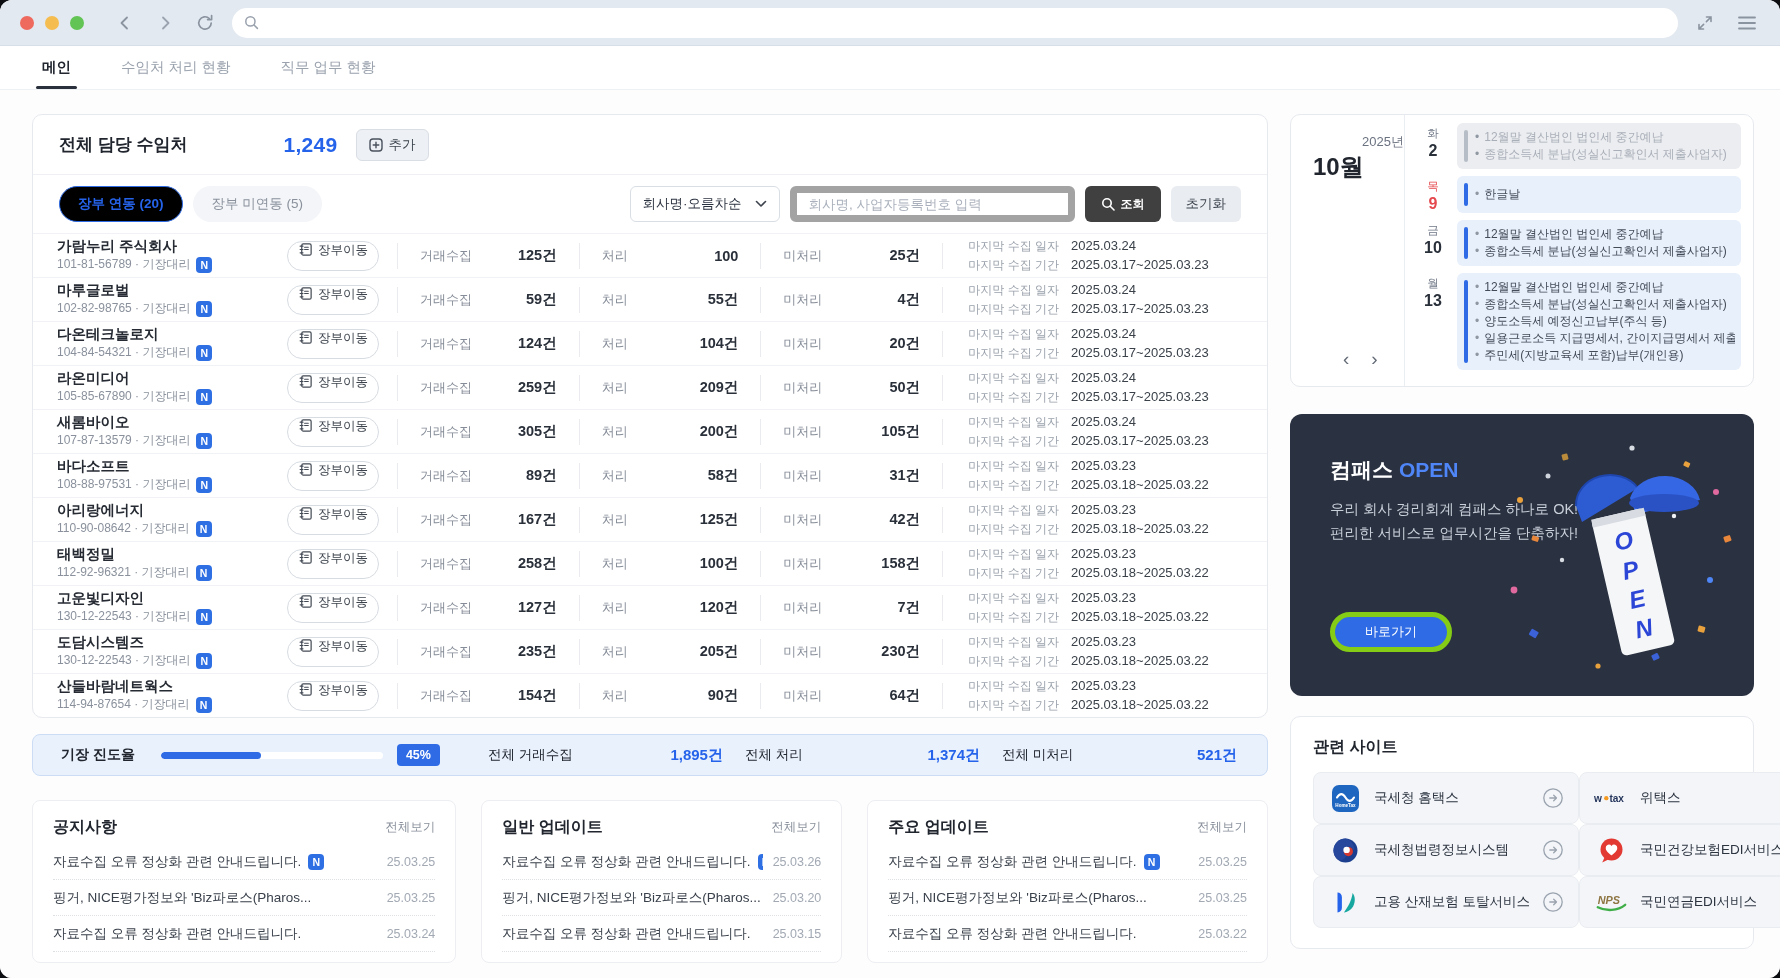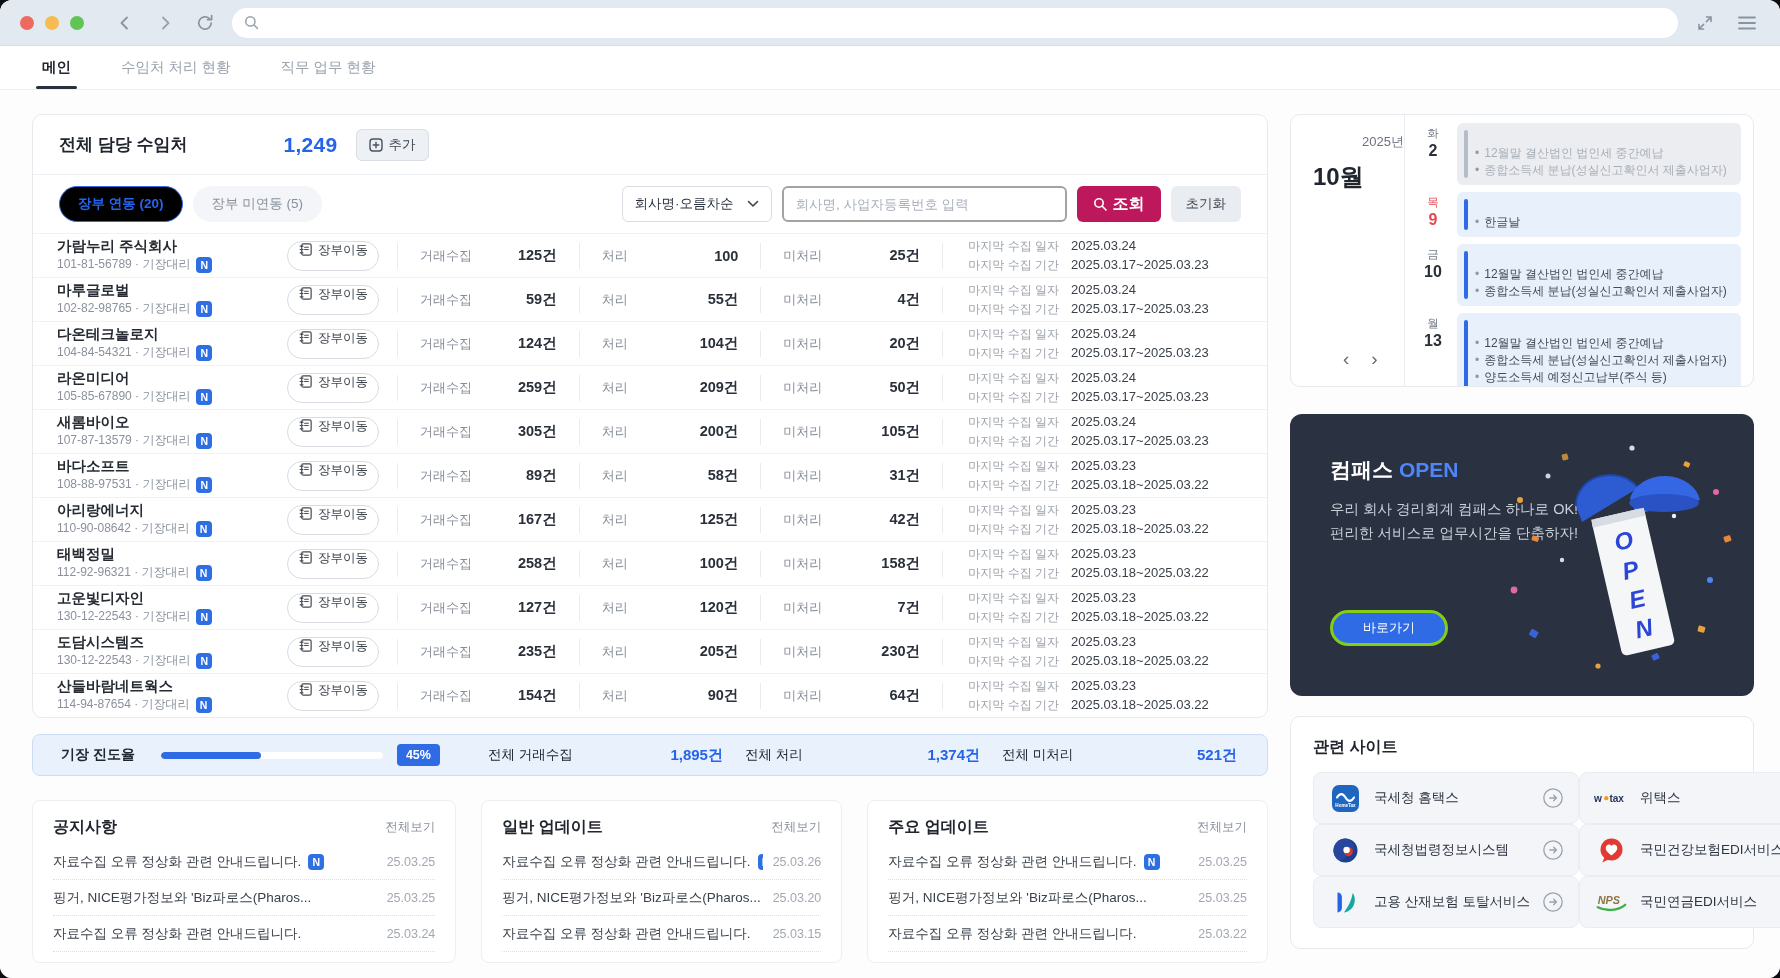--- a/index.html
+++ b/index.html
@@ -104,7 +104,7 @@
   .ev-day .dow { font-size:11.5px; color:#707886; }
   .ev-day .dnum { font-size:16px; font-weight:700; color:#2a303a; margin-top:1px; }
   .ev-day.holiday .dow, .ev-day.holiday .dnum { color:#e5484d; }
-  .ev-card { flex:1; border-radius:6px; padding:22px 6px 6px 18px; position:relative; min-width:0; }
+  .ev-card { flex:1; border-radius:6px; padding:6px 6px 6px 18px; position:relative; min-width:0; }
   .ev-card::before { content:""; position:absolute; left:7px; top:7px; bottom:7px; width:3.5px; border-radius:2px; }
   .ev-card.normal, .ev-card.holiday { background:#e8f0fc; }
   .ev-card.normal::before, .ev-card.holiday::before { background:#2e6be5; }

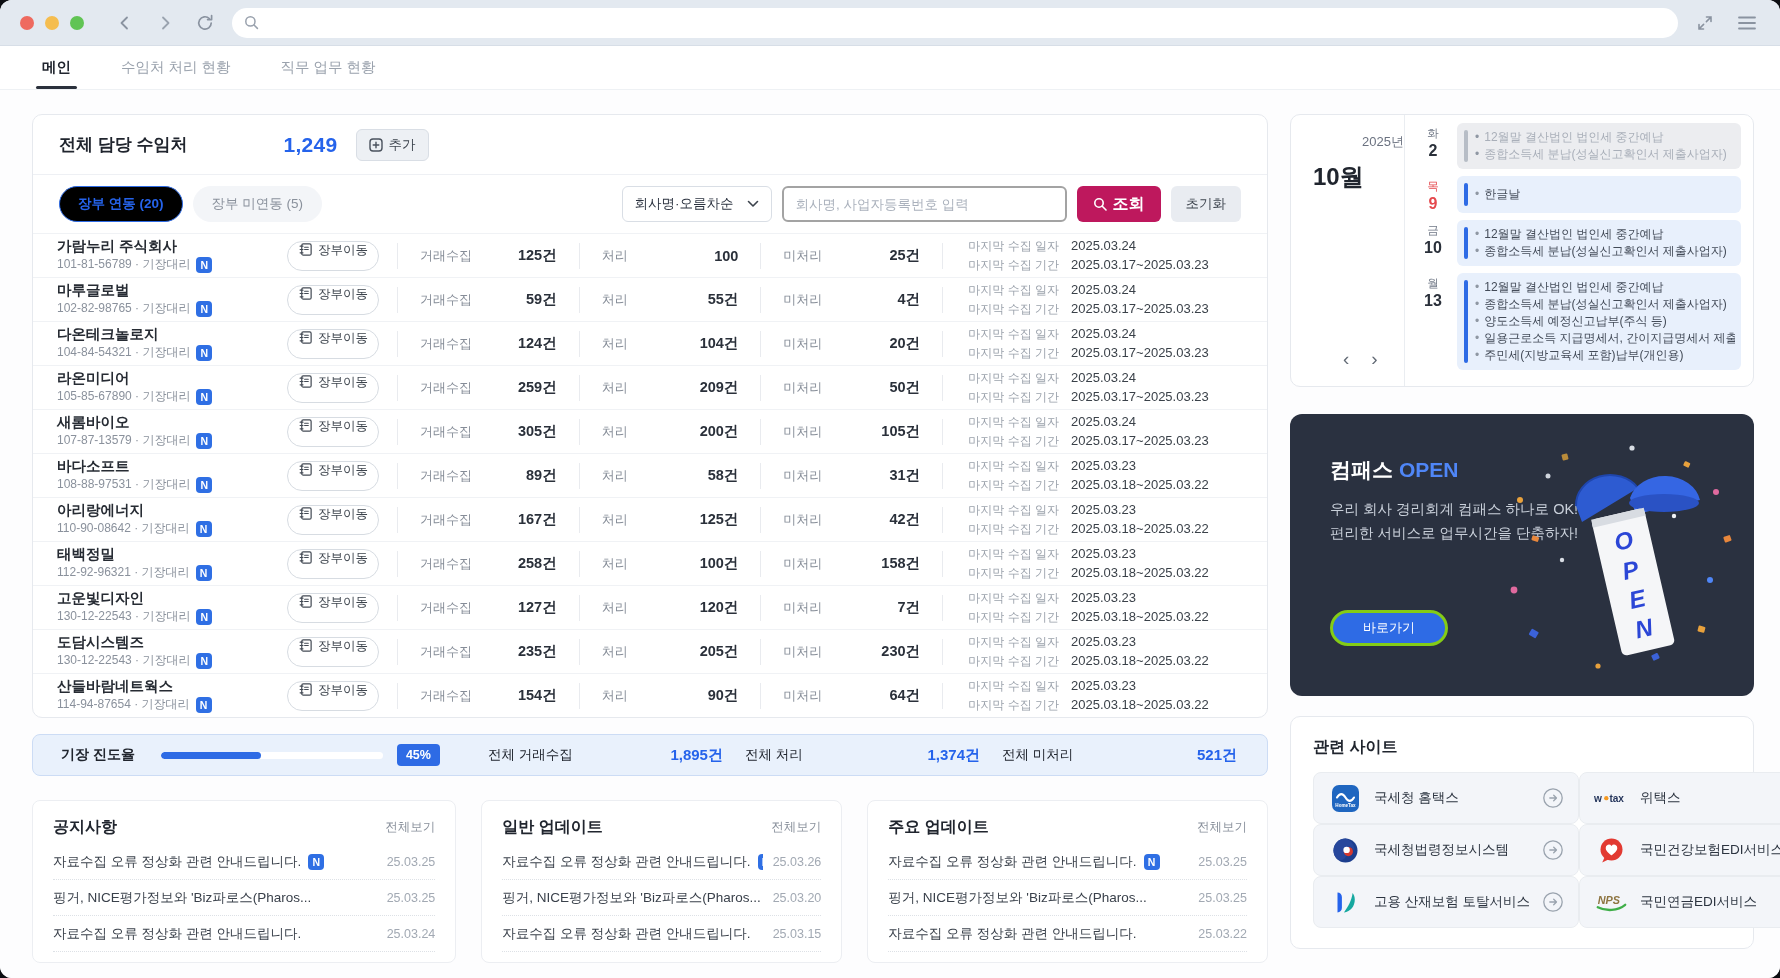--- a/index.html
+++ b/index.html
@@ -95,7 +95,7 @@
   .calendar { height:273px; display:flex; overflow:hidden; }
   .cal-left { width:114px; flex:none; padding:18px 0 16px 22px; display:flex; flex-direction:column; border-right:1px solid #eaedf1; }
   .cal-year { font-size:13px; color:#6b7280;text-align:right; }
-  .cal-month { font-size:24px; font-weight:700; color:#20252e; margin-top:10px; }
+  .cal-month { font-size:24px; font-weight:700; color:#20252e; margin-top:0; }
   .cal-nav { margin-top:auto; display:flex; gap:18px; padding-left:28px; }
   .cal-nav button { background:none; border:none; font-size:19px; color:#626a75; cursor:pointer; line-height:1; padding:2px; font-family:inherit; }
   .cal-events { flex:1; padding:8px 12px 10px 10px; display:flex; flex-direction:column; gap:7px; overflow:hidden; }

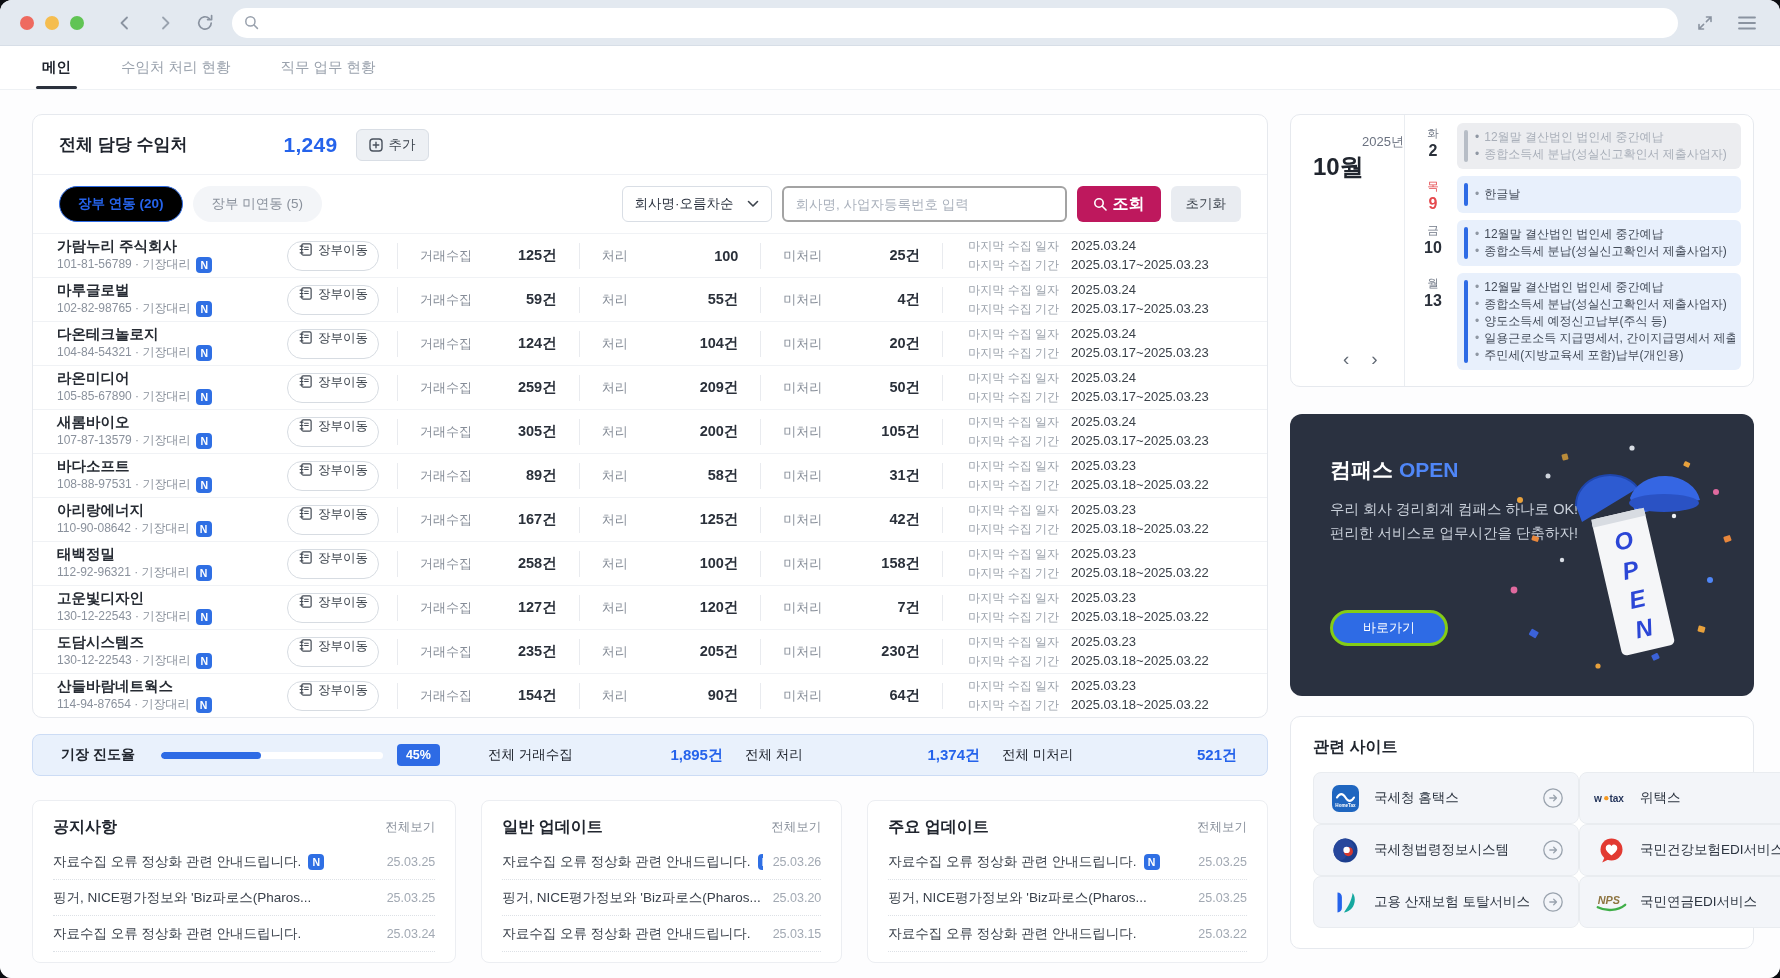--- a/index.html
+++ b/index.html
@@ -46,7 +46,7 @@
   .pill.idle { background:#f3f5f8; border:1px solid #f3f5f8; color:#8a919c; }
   .filter-spacer { flex:1; }
   .sort-select { width:150px; height:36px; border:1px solid #d9dee5; border-radius:6px; background:#fff; display:flex; align-items:center; justify-content:space-between; padding:0 12px; font-size:13.5px; color:#2c3340; cursor:pointer; }
-  .search-input { width:285px; height:36px; border:2px solid #a3a3a3; border-radius:6px; padding:0 12px; font-size:13.5px; color:#2c3340; font-family:inherit; outline:none; }
+  .search-input { width:285px; height:36px; border:7px solid #a3a3a3; border-radius:6px; padding:0 12px; font-size:13.5px; color:#2c3340; font-family:inherit; outline:none; }
   .search-input::placeholder { color:#aab1bc; }
   .btn-primary { height:36px; background:#be185d; color:#fff; border:none; border-radius:6px; padding:0 16px; font-size:16px; font-weight:600; display:flex; align-items:center; gap:6px; cursor:pointer; font-family:inherit; }
   .btn-gray { height:36px; background:#e9ecf1; color:#3f4650; border:none; border-radius:6px; padding:0 15px; font-size:13.5px; cursor:pointer; font-family:inherit; }

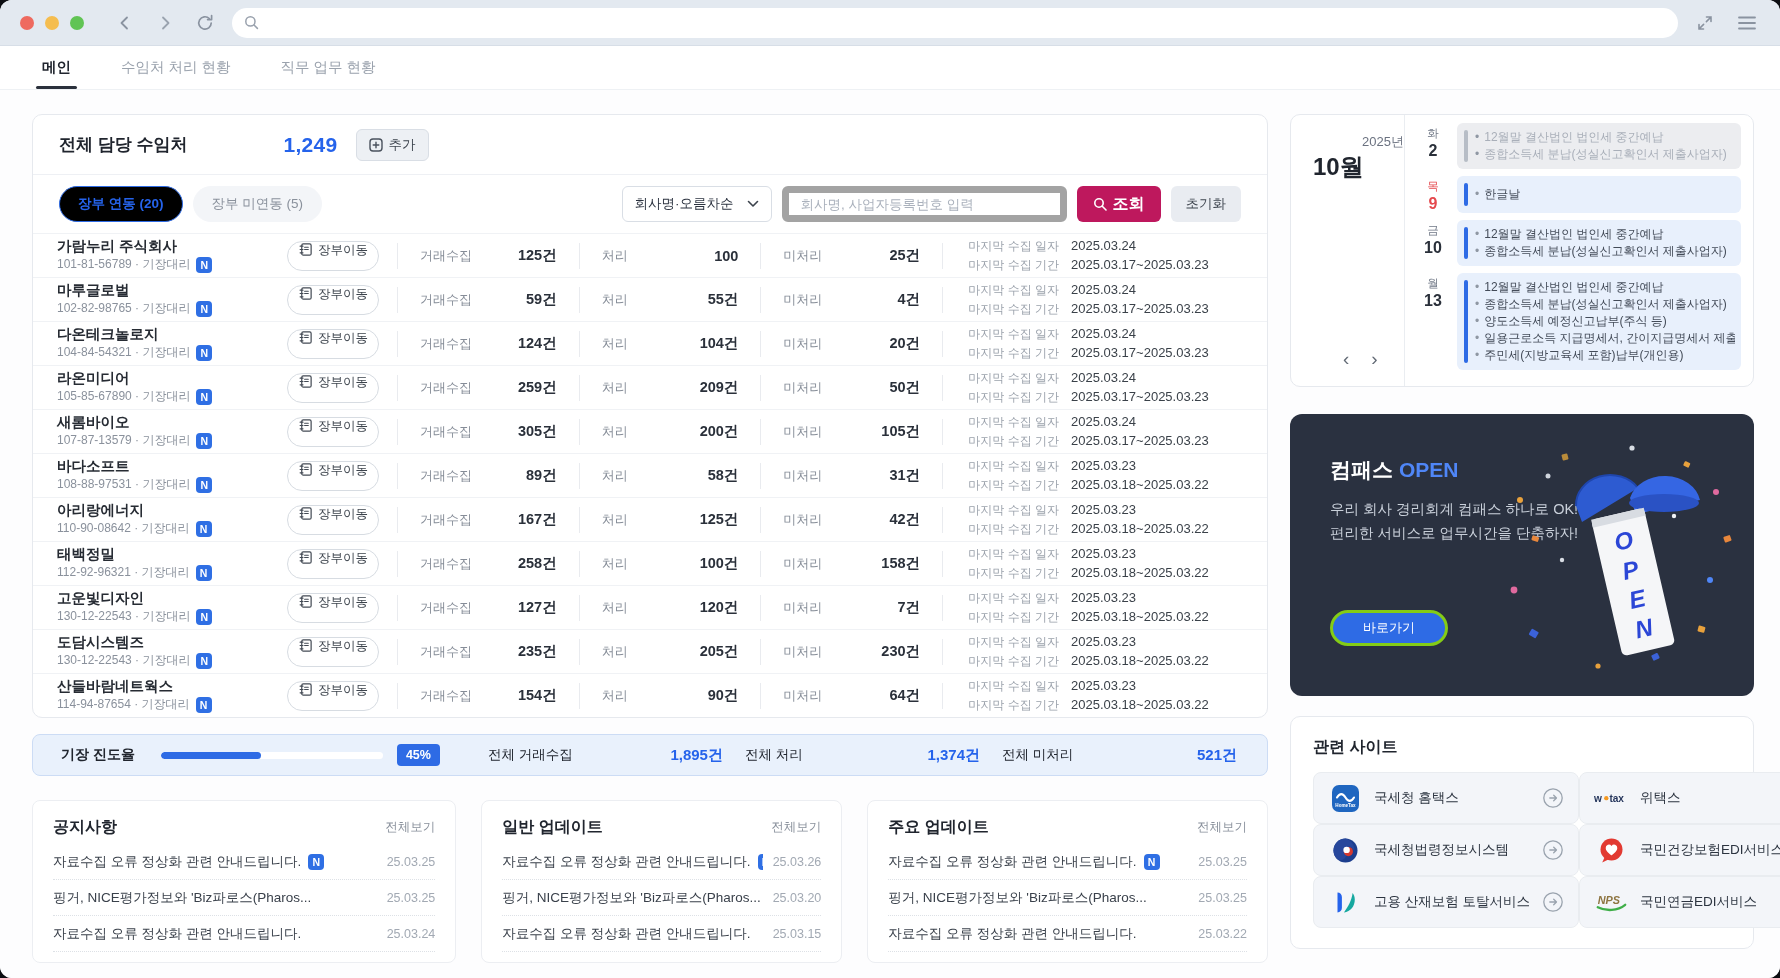--- a/index.html
+++ b/index.html
@@ -48,7 +48,7 @@
   .sort-select { width:150px; height:36px; border:1px solid #d9dee5; border-radius:6px; background:#fff; display:flex; align-items:center; justify-content:space-between; padding:0 12px; font-size:13.5px; color:#2c3340; cursor:pointer; }
   .search-input { width:285px; height:36px; border:7px solid #a3a3a3; border-radius:6px; padding:0 12px; font-size:13.5px; color:#2c3340; font-family:inherit; outline:none; }
   .search-input::placeholder { color:#aab1bc; }
-  .btn-primary { height:36px; background:#be185d; color:#fff; border:none; border-radius:6px; padding:0 16px; font-size:16px; font-weight:600; display:flex; align-items:center; gap:6px; cursor:pointer; font-family:inherit; }
+  .btn-primary { height:36px; background:#404040; color:#fff; border:none; border-radius:6px; padding:0 16px; font-size:12px; font-weight:600; display:flex; align-items:center; gap:6px; cursor:pointer; font-family:inherit; }
   .btn-gray { height:36px; background:#e9ecf1; color:#3f4650; border:none; border-radius:6px; padding:0 15px; font-size:13.5px; cursor:pointer; font-family:inherit; }
 
   

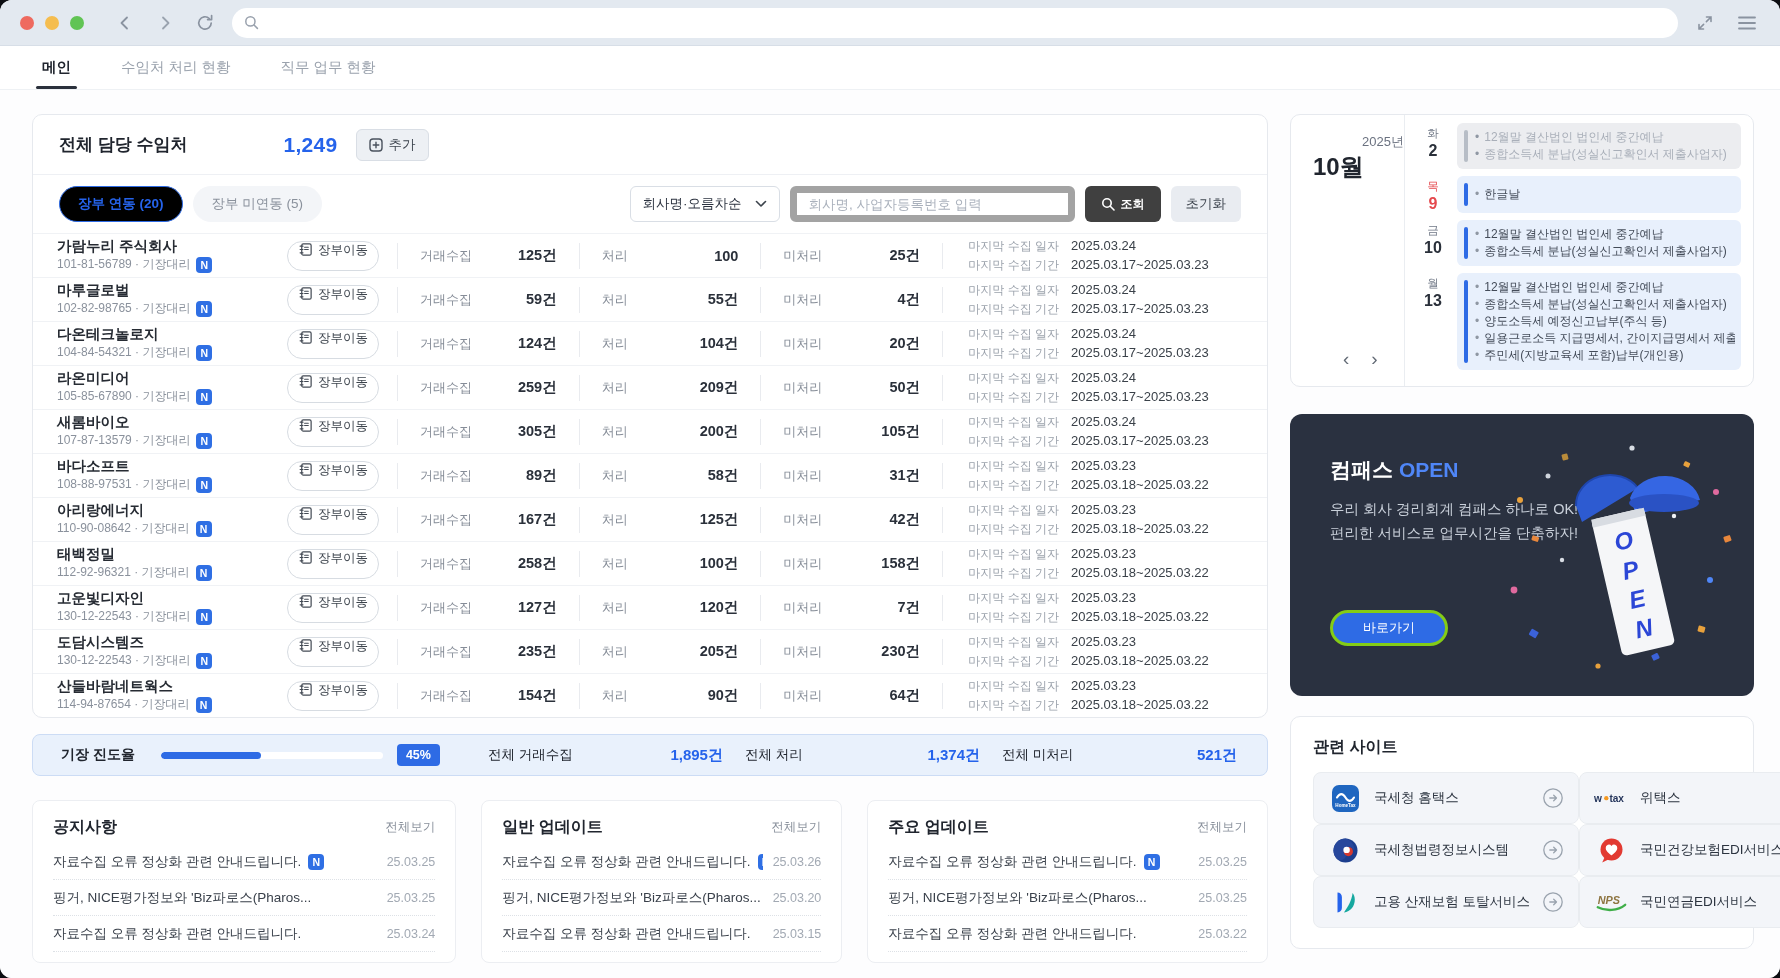--- a/index.html
+++ b/index.html
@@ -120,7 +120,7 @@
   .bn-title { font-size:21px; font-weight:700; color:#fff; }
   .bn-title .accent { color:#4f86f7; margin-left:6px; }
   .bn-text { margin-top:14px; font-size:14.5px; line-height:1.65; color:#c9d0da; }
-  .bn-cta { position:absolute; left:40px; bottom:50px; background:#2e6be5; border:3px solid #84cc16; color:#fff; border-radius:999px; padding:6px 30px; font-size:13px; cursor:pointer; font-family:inherit; }
+  .bn-cta { position:absolute; left:40px; bottom:44px; background:#2e6be5; border:5px solid #84cc16; color:#fff; border-radius:999px; padding:6px 30px; font-size:13px; cursor:pointer; font-family:inherit; }
   .bn-art { position:absolute; right:16px; top:26px; }
 
   

